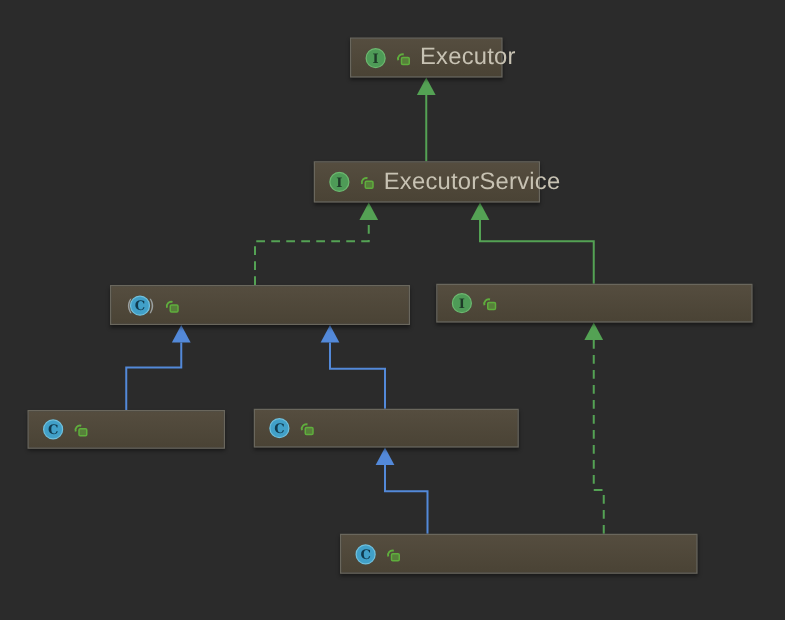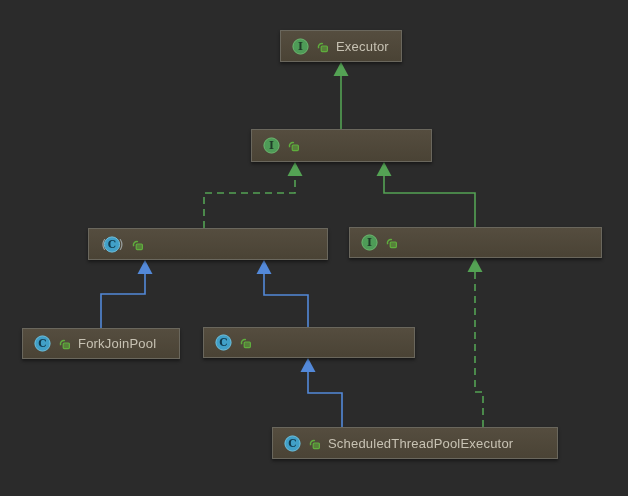--- a/index.html
+++ b/index.html
@@ -24,7 +24,7 @@
   }
   .uml-node .label{
     color:#c7c2b3;
-    font-size:13px;
+    font-size:19px;
     white-space:nowrap;
     letter-spacing:0.2px;
   }

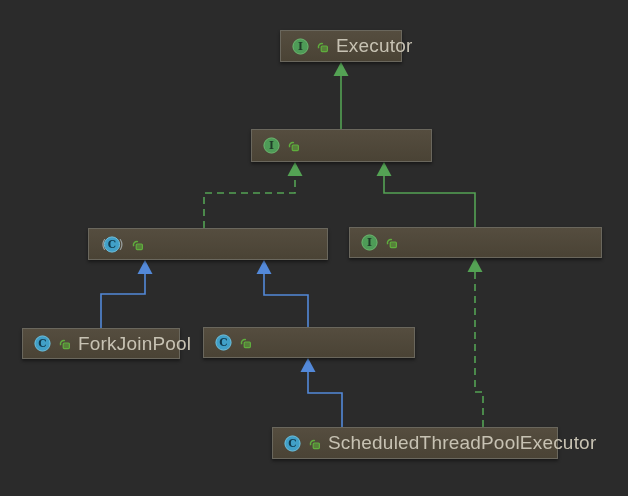--- a/index.html
+++ b/index.html
@@ -93,6 +93,7 @@
     <rect x="5.2" y="6.0" width="6.2" height="5.6" rx="1" fill="#5fae3d" fill-opacity="0.55" stroke="#5fae3d" stroke-width="1.2"></rect>
   </svg>
       </span>
+      <span class="label">ExecutorService</span>
     </div>
     <div class="uml-node" style="left: 88px; top: 228px; width: 240px; height: 32px;">
       <span>

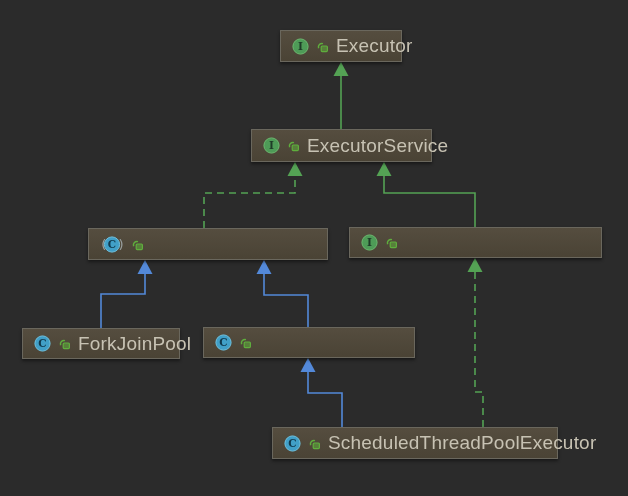--- a/index.html
+++ b/index.html
@@ -138,7 +138,6 @@
     <rect x="5.2" y="6.0" width="6.2" height="5.6" rx="1" fill="#5fae3d" fill-opacity="0.55" stroke="#5fae3d" stroke-width="1.2"></rect>
   </svg>
       </span>
-      <span class="label">ForkJoinPool</span>
     </div>
     <div class="uml-node" style="left: 203px; top: 327px; width: 212px; height: 31px;">
       <span>

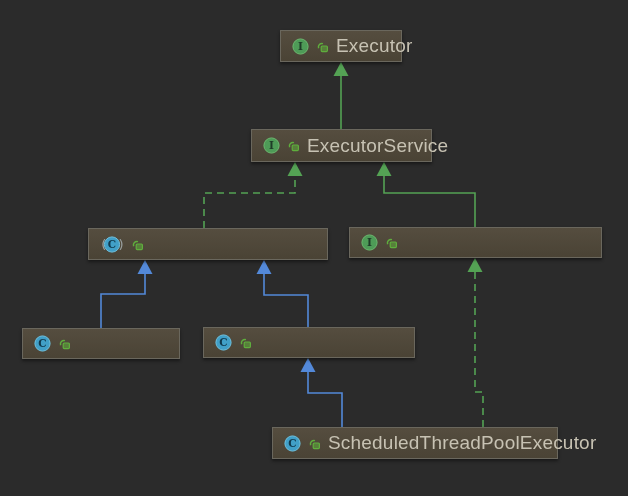--- a/index.html
+++ b/index.html
@@ -166,7 +166,6 @@
     <rect x="5.2" y="6.0" width="6.2" height="5.6" rx="1" fill="#5fae3d" fill-opacity="0.55" stroke="#5fae3d" stroke-width="1.2"></rect>
   </svg>
       </span>
-      <span class="label">ScheduledThreadPoolExecutor</span>
     </div>
   </div>
 

